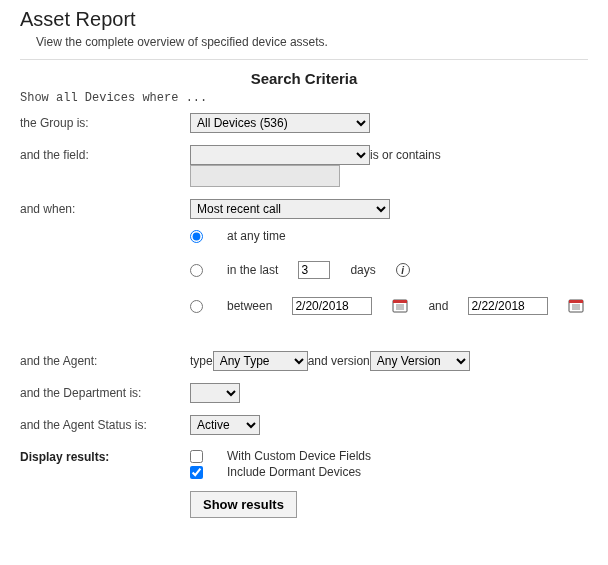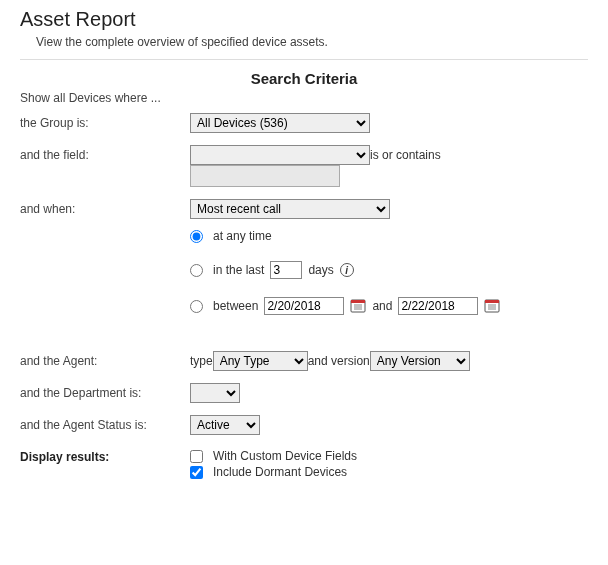--- a/index.html
+++ b/index.html
@@ -39,6 +39,7 @@
     font-size: 12px;
     color: #444;
     margin: 0 0 8px 0;
+    font-family: Liberation Mono, monospace;
   }
   .row {
     display: flex;

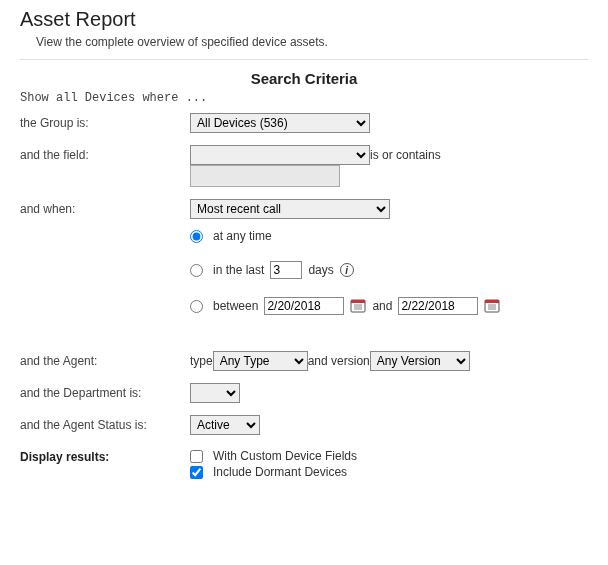--- a/index.html
+++ b/index.html
@@ -71,7 +71,7 @@
   .radio-line, .check-line {
     display: flex;
     align-items: center;
-    gap: 6px;
+    gap: 20px;
     margin: 10px 0 18px 0;
     font-size: 12px;
   }

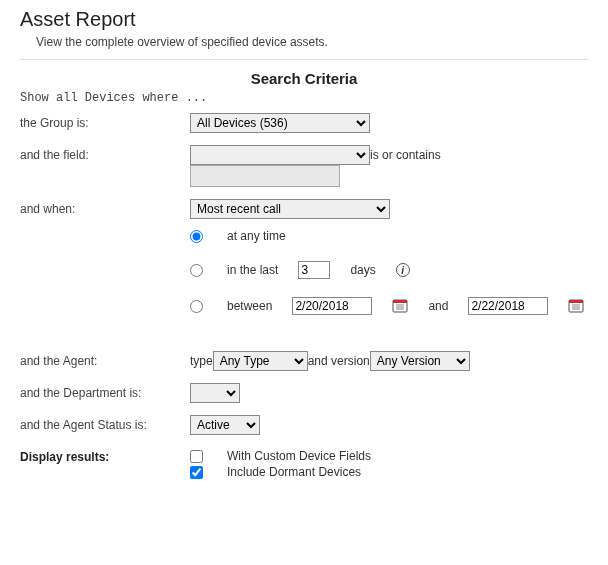--- a/index.html
+++ b/index.html
@@ -231,6 +231,7 @@
       <input type="checkbox" checked="" style="">
       <span>Include Dormant Devices</span>
     </div>
+    <button class="show-results">Show results</button>
   </div>
 </div>
 

